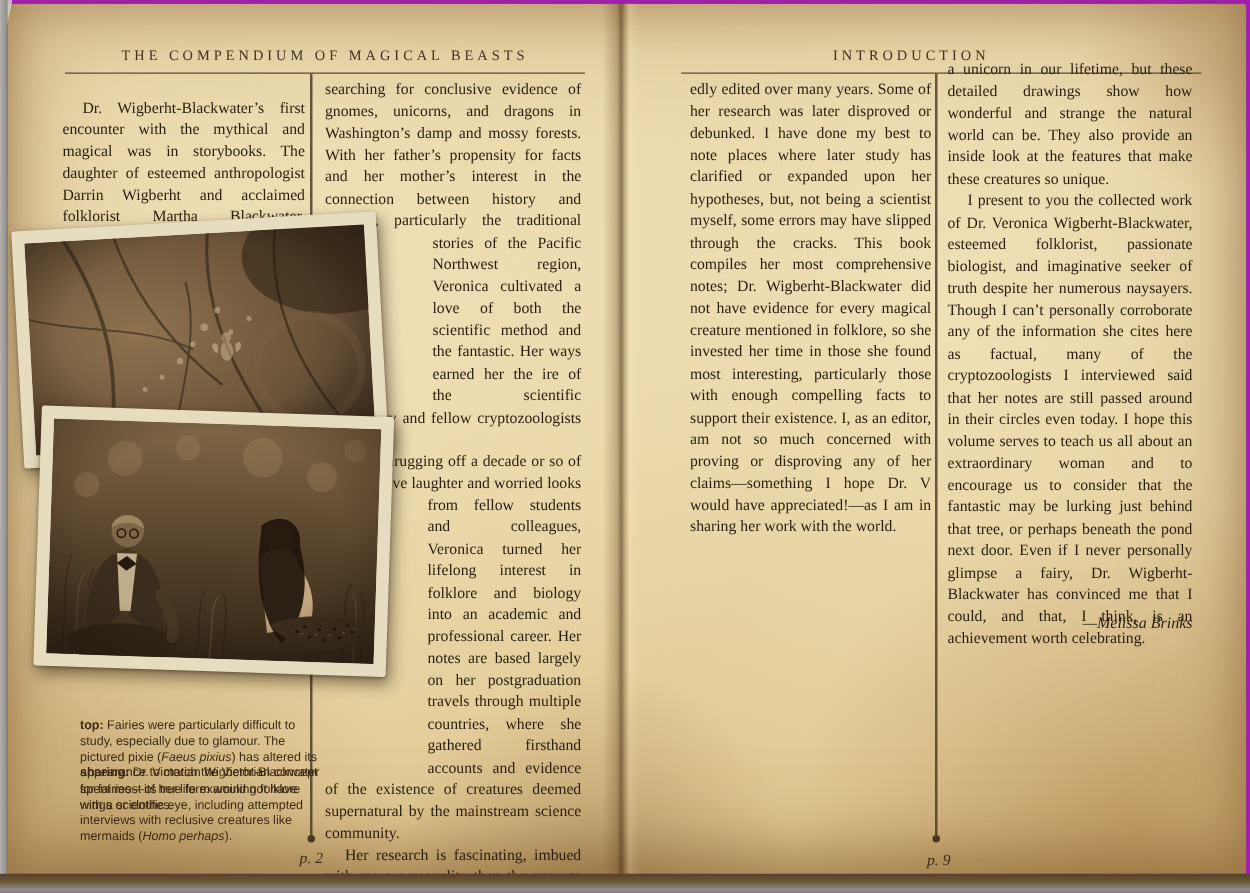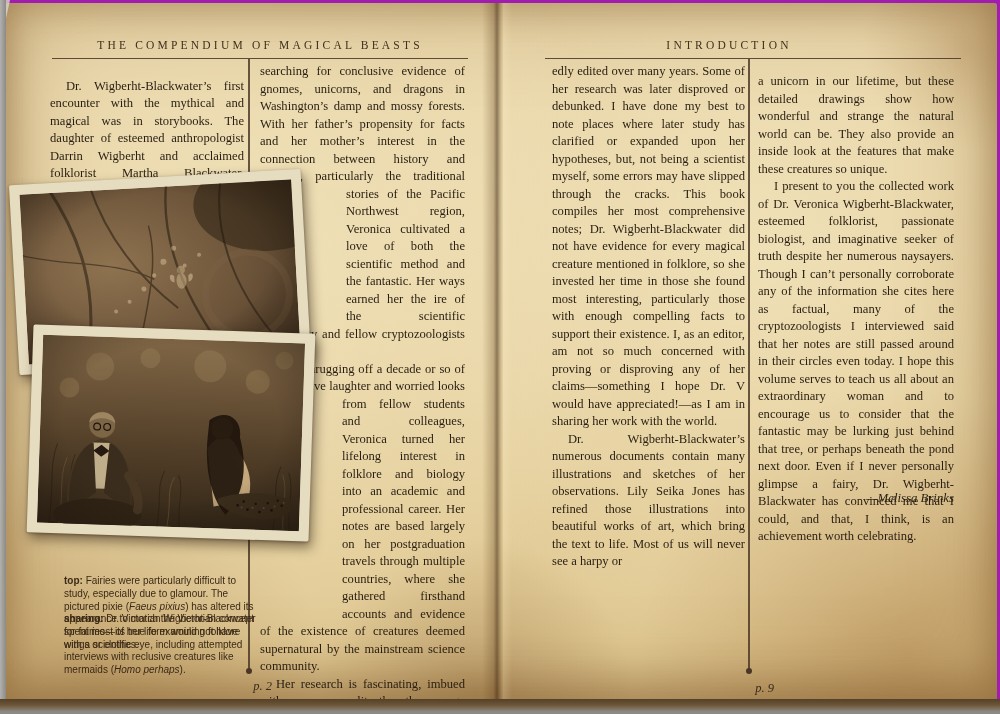--- a/index.html
+++ b/index.html
@@ -226,7 +226,7 @@
         <p class="ind">Dr. Wigberht-Blackwater’s numerous documents contain many illustrations and sketches of her observations. Lily Seika Jones has refined those illustrations into beautiful works of art, which bring the text to life. Most of us will never see a harpy or</p>
       </div>
 
-      <div class="body" style="left:752px;top:70px;width:196px;">
+      <div class="body" style="left:752px;top:44px;width:196px;">
         <p>a unicorn in our lifetime, but these detailed drawings show how wonderful and strange the natural world can be. They also provide an inside look at the features that make these creatures so unique.</p>
         <p class="ind">I present to you the collected work of Dr. Veronica Wigberht-Blackwater, esteemed folklorist, passionate biologist, and imaginative seeker of truth despite her numerous naysayers. Though I can’t personally corroborate any of the information she cites here as factual, many of the cryptozoologists I interviewed said that her notes are still passed around in their circles even today. I hope this volume serves to teach us all about an extraordinary woman and to encourage us to consider that the fantastic may be lurking just behind that tree, or perhaps beneath the pond next door. Even if I never personally glimpse a fairy, Dr. Wigberht-Blackwater has convinced me that I could, and that, I think, is an achievement worth celebrating.</p>
       </div>

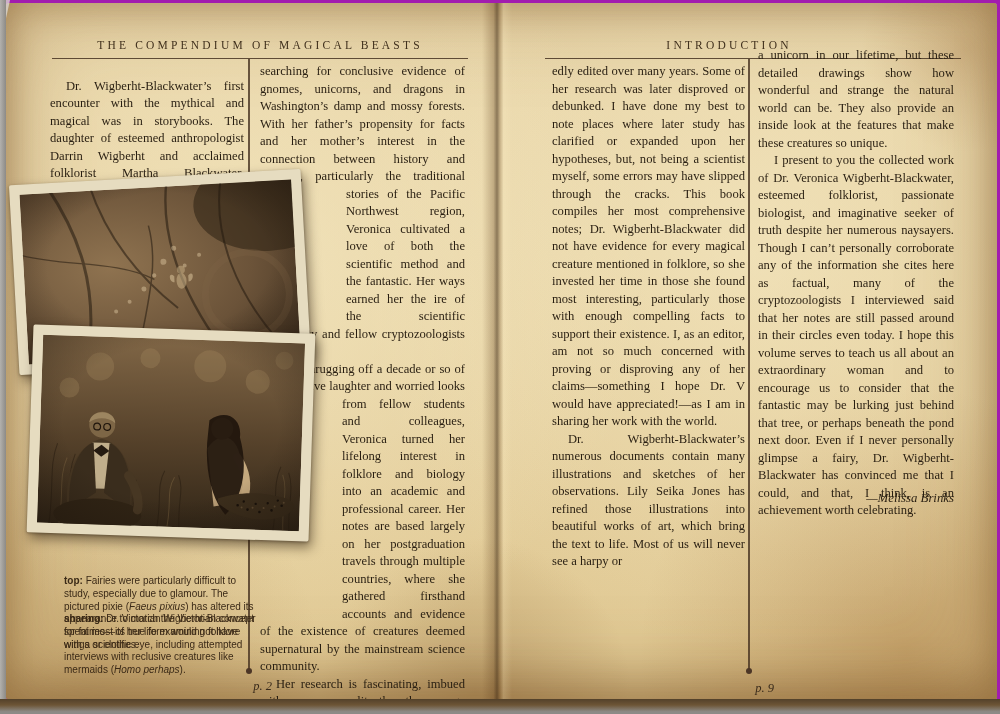--- a/index.html
+++ b/index.html
@@ -223,7 +223,6 @@
 
       <div class="body" style="left:546px;top:60px;width:193px;">
         <p>edly edited over many years. Some of her research was later disproved or debunked. I have done my best to note places where later study has clarified or expanded upon her hypotheses, but, not being a scientist myself, some errors may have slipped through the cracks. This book compiles her most comprehensive notes; Dr. Wigberht-Blackwater did not have evidence for every magical creature mentioned in folklore, so she invested her time in those she found most interesting, particularly those with enough compelling facts to support their existence. I, as an editor, am not so much concerned with proving or disproving any of her claims—something I hope Dr. V would have appreciated!—as I am in sharing her work with the world.</p>
-        <p class="ind">Dr. Wigberht-Blackwater’s numerous documents contain many illustrations and sketches of her observations. Lily Seika Jones has refined those illustrations into beautiful works of art, which bring the text to life. Most of us will never see a harpy or</p>
       </div>
 
       <div class="body" style="left:752px;top:44px;width:196px;">

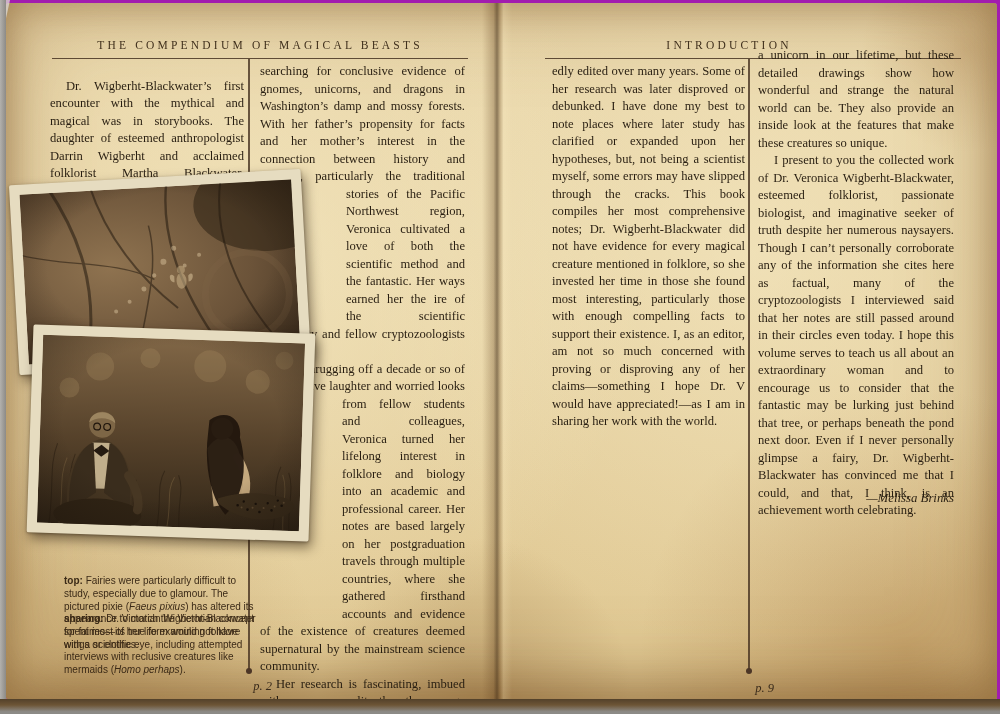--- a/index.html
+++ b/index.html
@@ -33,7 +33,7 @@
   .divider{position:absolute;width:1.6px;background:rgba(70,50,33,.8);}
   .divider::after{content:"";position:absolute;left:-2.2px;bottom:-3px;width:6px;height:6px;
     border-radius:50%;background:#4b3526;}
-  .pagenum{position:absolute;margin:0;width:46px;text-align:right;font-style:italic;
+  .pagenum{position:absolute;margin:0;width:46px;text-align:center;font-style:italic;
     font-size:12.5px;color:#3a2b1b;}
 
   .body{position:absolute;font-size:12.6px;line-height:17.5px;color:#281e11;

